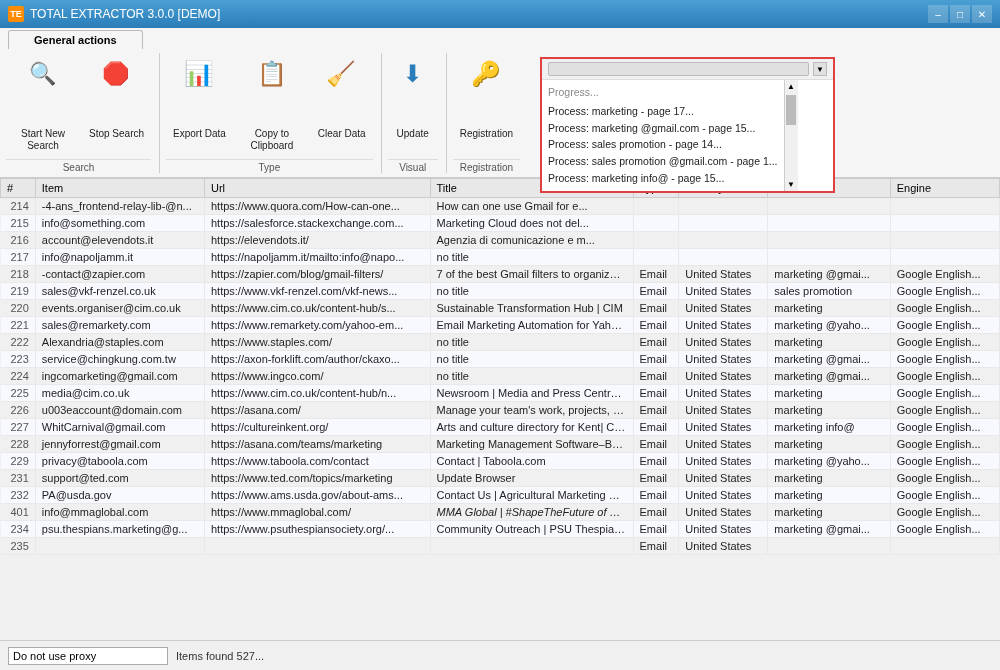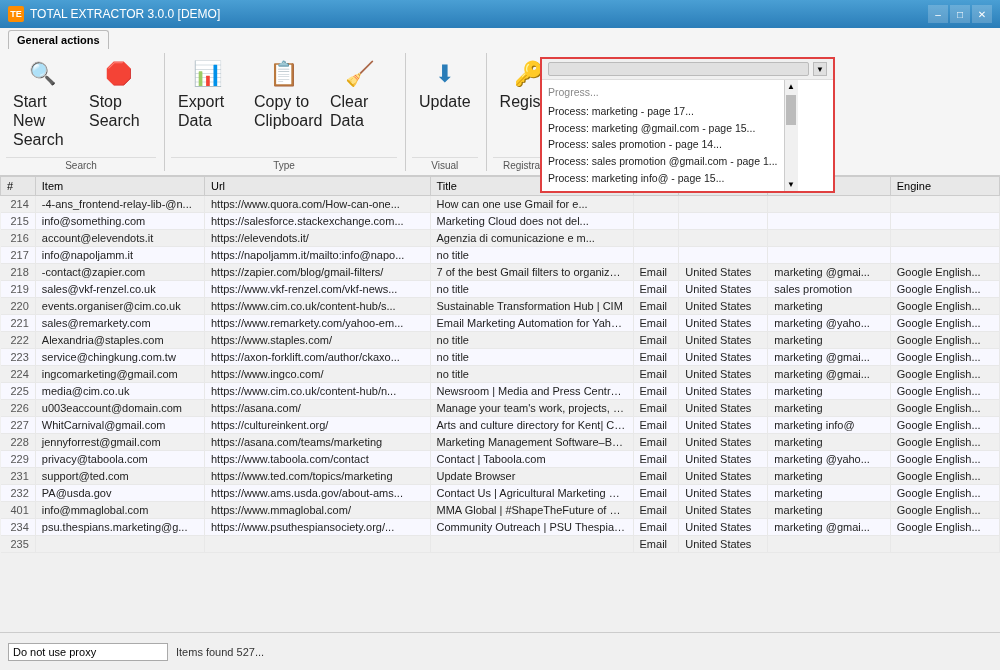--- a/index.html
+++ b/index.html
@@ -76,7 +76,7 @@
       background: #e8e8e8;
       border: 1px solid #bbb;
       border-bottom: none;
-      padding: 3px 8px;
+      padding: 3px 25px;
       font-size: 11px;
       cursor: pointer;
       border-radius: 3px 3px 0 0;

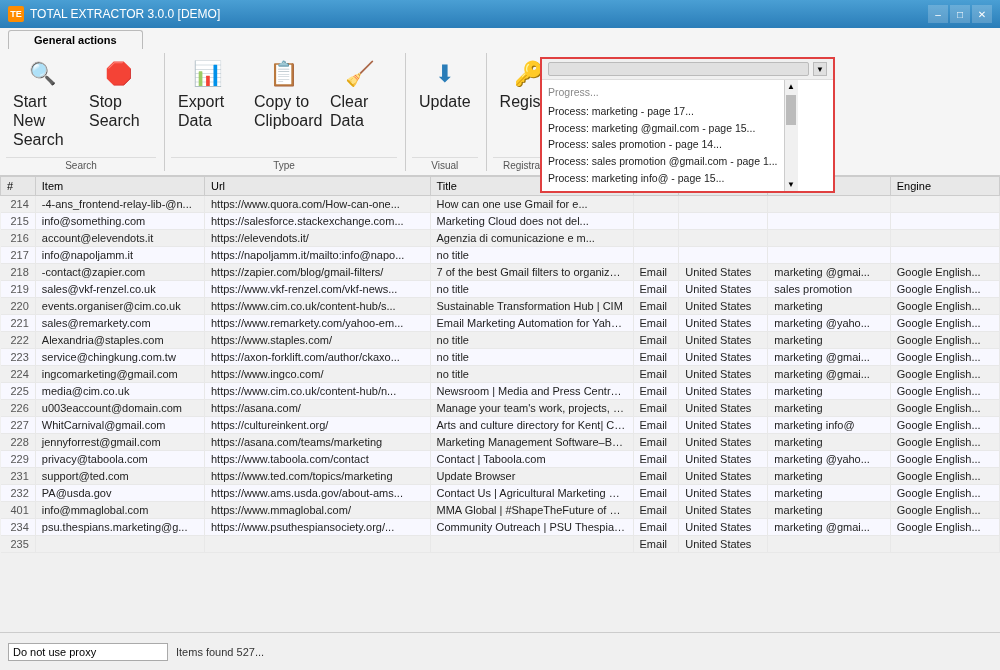--- a/index.html
+++ b/index.html
@@ -143,11 +143,12 @@
       font-size: 22px;
     }
     .tool-btn .btn-label {
-      font-size: 16px;
-      text-align: left;
+      font-size: 10px;
+      text-align: center;
       color: #222;
       line-height: 1.2;
       max-width: 60px;
+      margin-top: 36px;
     }
 
     

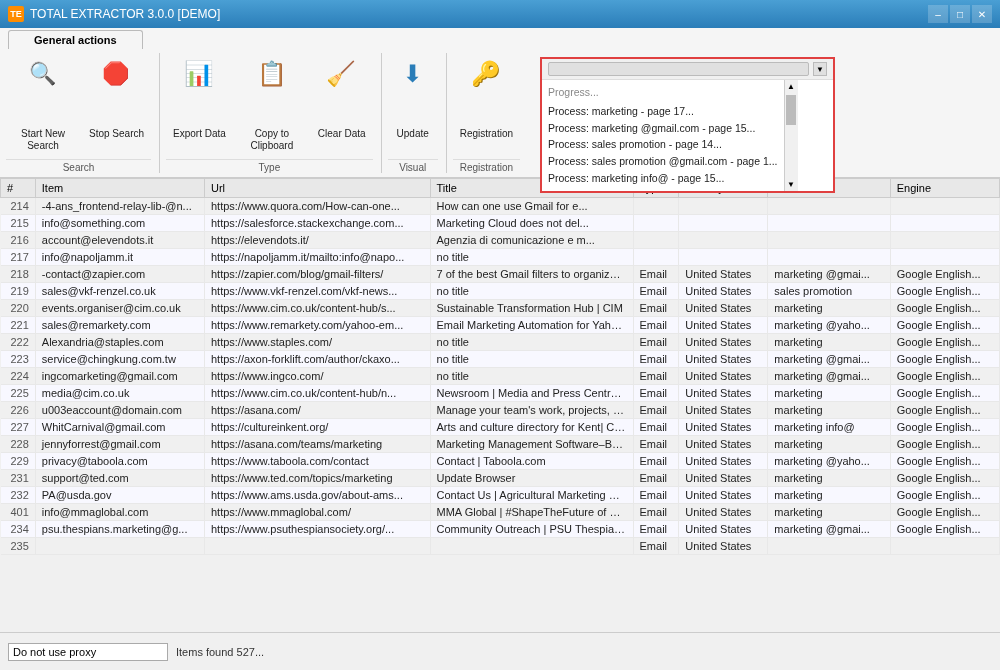--- a/index.html
+++ b/index.html
@@ -574,7 +574,7 @@
             <td>401</td>
             <td style="max-width: 150px;">info@mmaglobal.com</td>
             <td style="max-width: 200px;">https://www.mmaglobal.com/</td>
-            <td style="max-width: 180px;">MMA Global | #ShapeTheFuture of Ma...</td>
+            <td style="max-width: 180px; font-style: italic;">MMA Global | #ShapeTheFuture of Ma...</td>
             <td>Email</td>
             <td>United States</td>
             <td>marketing</td>

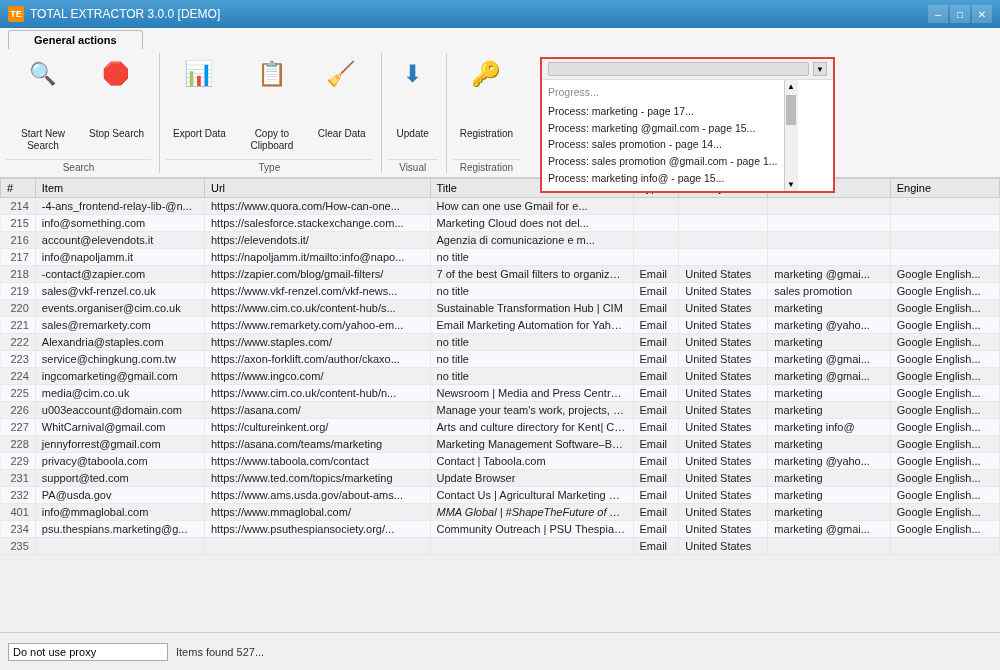--- a/index.html
+++ b/index.html
@@ -238,7 +238,7 @@
       display: flex;
       align-items: center;
       gap: 8px;
-      height: 38px;
+      height: 30px;
       margin-top: 32px;
     }
     .status-input {

